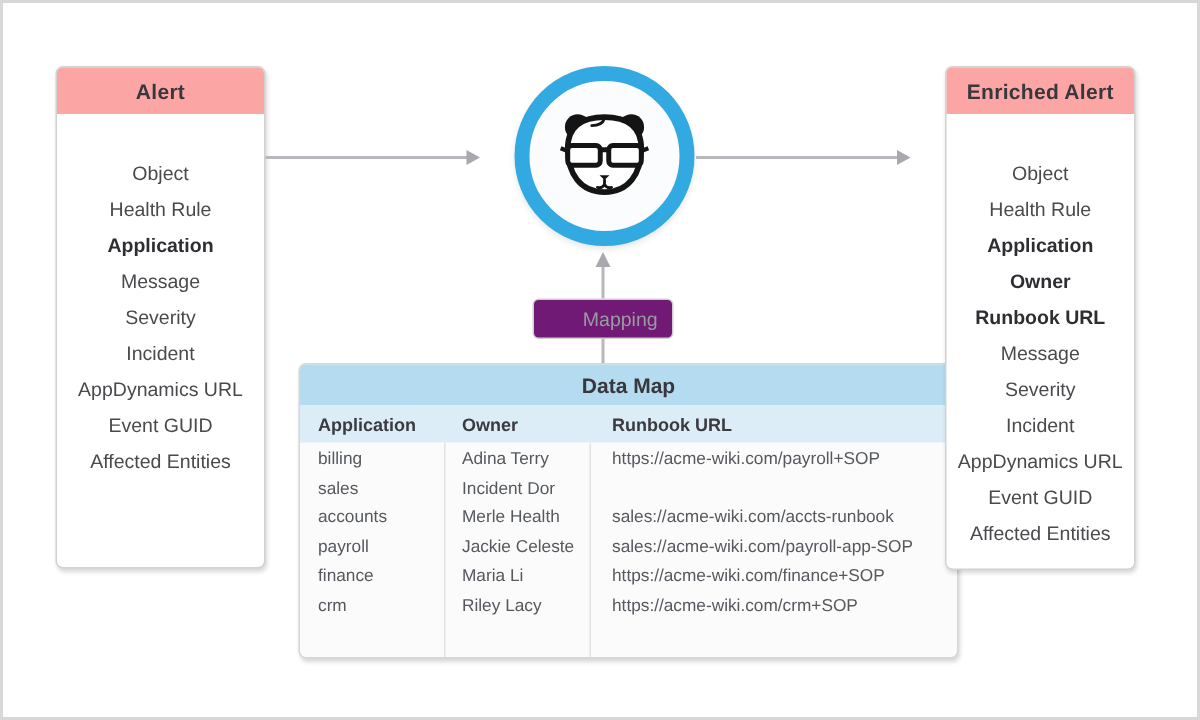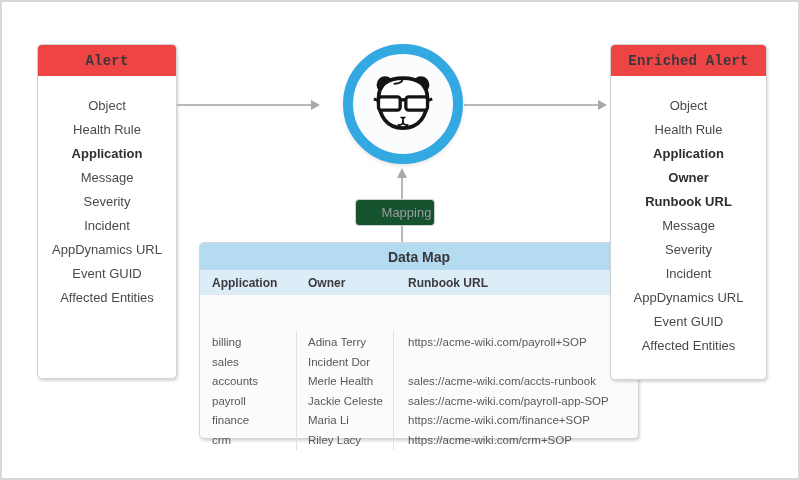--- a/index.html
+++ b/index.html
@@ -10,9 +10,9 @@
   
   .card { position:absolute; background:#ffffff; border:1px solid #d2d2d2;
           border-radius:5px; box-shadow:1px 2px 3px rgba(0,0,0,0.16); }
-  .card-header { height:31px; background:#ef4444; border-radius:4px 4px 0 0;
+  .card-header { height:31px; background:#fca5a5; border-radius:4px 4px 0 0;
                  display:flex; align-items:center; justify-content:center;
-                 font-size:14px; font-weight:700; color:#38383c; letter-spacing:.2px;font-family:Liberation Mono, monospace; }
+                 font-size:14px; font-weight:700; color:#38383c; letter-spacing:.2px; }
   .card-fields { list-style:none; padding-top:18px; }
   .card-fields li { height:24px; line-height:24px; text-align:center;
                     font-size:13px; color:#4a4a4e; }

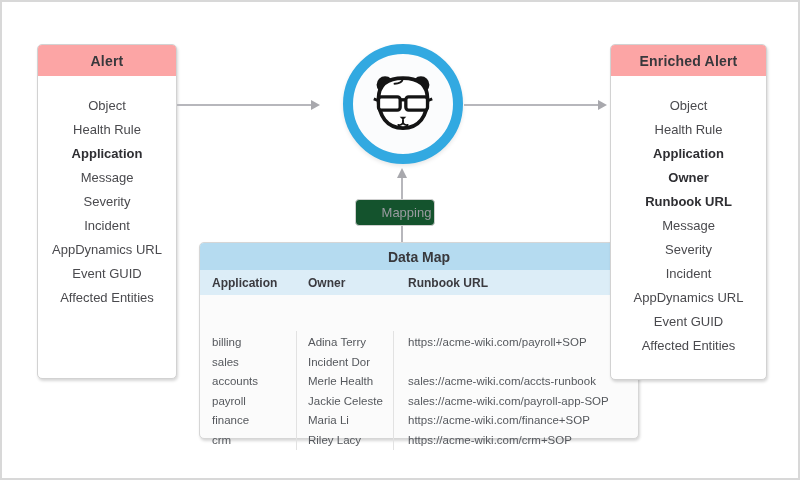--- a/index.html
+++ b/index.html
@@ -18,7 +18,7 @@
                     font-size:13px; color:#4a4a4e; }
   .card-fields li.bold { font-weight:700; color:#2e2e32; }
   #alert-card    { left:35px;  top:42px; width:140px; height:335px; }
-  #enriched-card { left:608px; top:42px; width:157px; height:336px; }
+  #enriched-card { left:628px; top:42px; width:127px; height:336px; }
 
   
   .panda-circle { position:absolute; left:341px; top:42px; width:120px; height:120px;

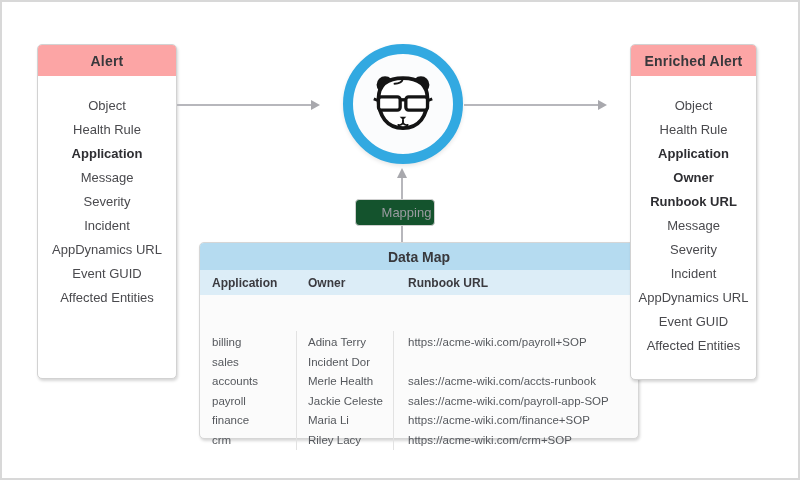--- a/index.html
+++ b/index.html
@@ -13,7 +13,7 @@
   .card-header { height:31px; background:#fca5a5; border-radius:4px 4px 0 0;
                  display:flex; align-items:center; justify-content:center;
                  font-size:14px; font-weight:700; color:#38383c; letter-spacing:.2px; }
-  .card-fields { list-style:none; padding-top:18px; }
+  .card-fields { list-style:none; padding-top:28px; }
   .card-fields li { height:24px; line-height:24px; text-align:center;
                     font-size:13px; color:#4a4a4e; }
   .card-fields li.bold { font-weight:700; color:#2e2e32; }

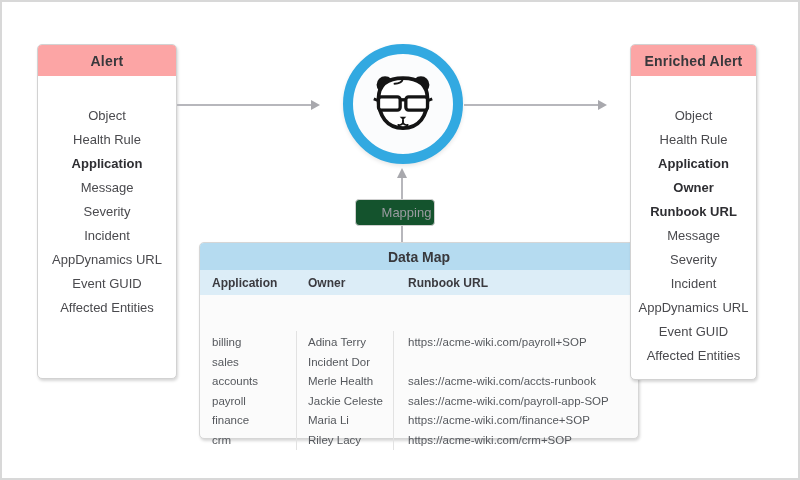--- a/index.html
+++ b/index.html
@@ -37,8 +37,8 @@
              border-left:5px solid transparent; border-right:5px solid transparent; }
 
   
-  .mapping-box { position:absolute; left:353px; top:197px; width:80px; height:27px;
-                 background:#14532d; border:1px solid #cfcfcf; border-radius:4px;
+  .mapping-box { position:absolute; left:353px; top:197px; width:94px; height:27px;
+                 background:#701a75; border:1px solid #cfcfcf; border-radius:4px;
                  display:flex; align-items:center; justify-content:center;
                  font-size:13px; color:#9a9ba0;padding-left:23px; }
 

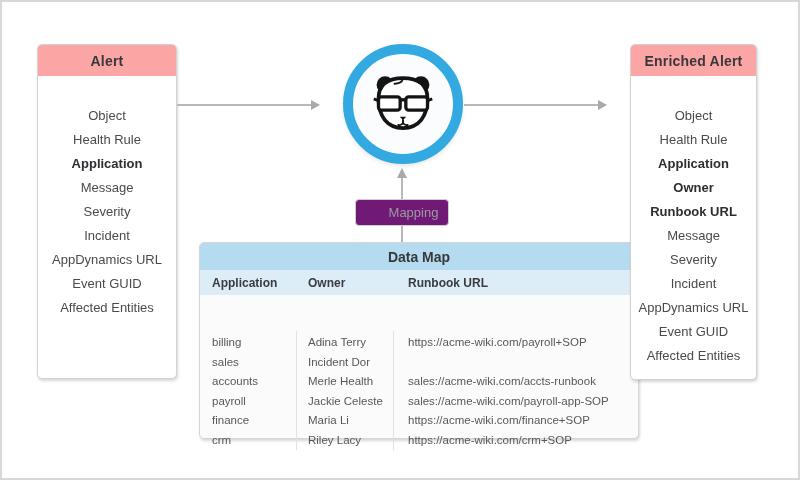--- a/index.html
+++ b/index.html
@@ -55,7 +55,7 @@
   .dm-c1 { width:96px;  padding-left:12px; }
   .dm-c2 { width:97px;  padding-left:12px; }
   .dm-c3 { flex:1;      padding-left:15px; }
-  .dm-body { position:relative; flex:1; padding-top:2px; border-radius:0 0 4px 4px;margin-top:36px; }
+  .dm-body { position:relative; flex:1; padding-top:2px; border-radius:0 0 4px 4px; }
   .dm-divider { position:absolute; top:0; bottom:0; width:1px; background:#e2e2e2; }
   .dm-row { display:flex; height:19.5px; line-height:19.5px;
             font-size:11.5px; color:#55585d; white-space:nowrap; }

